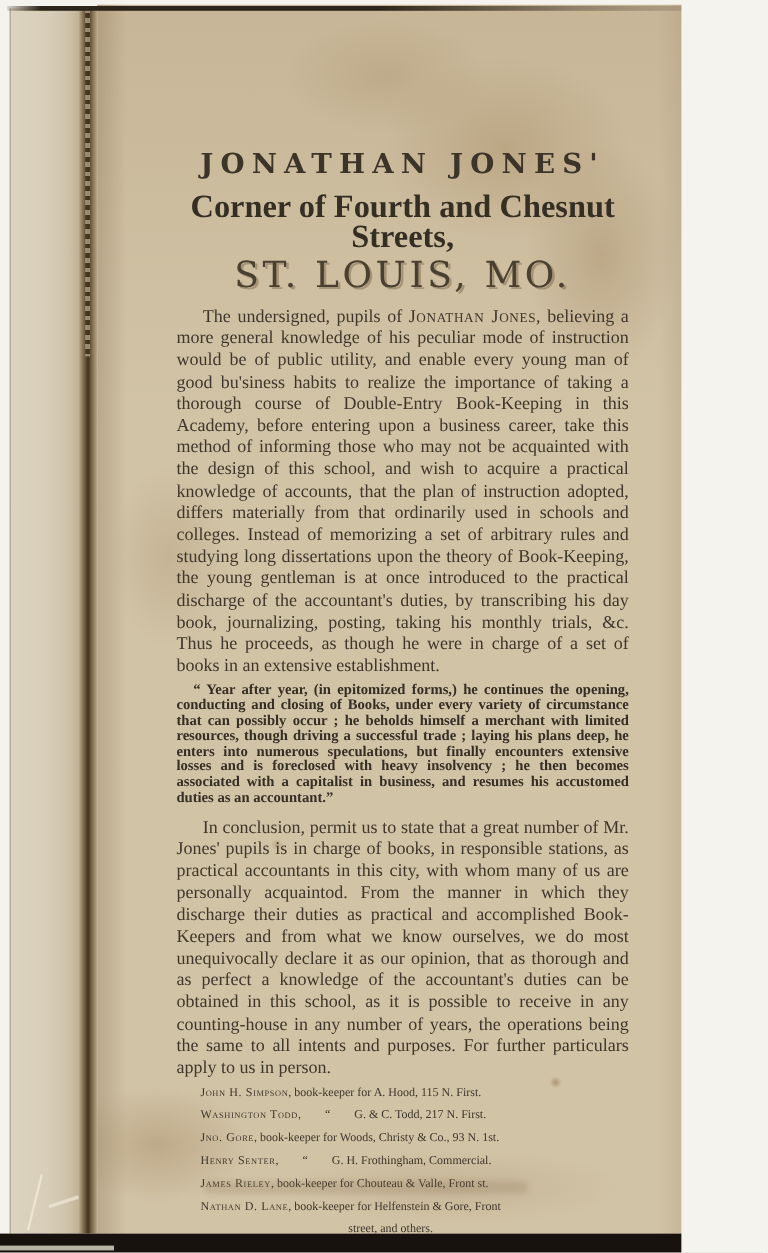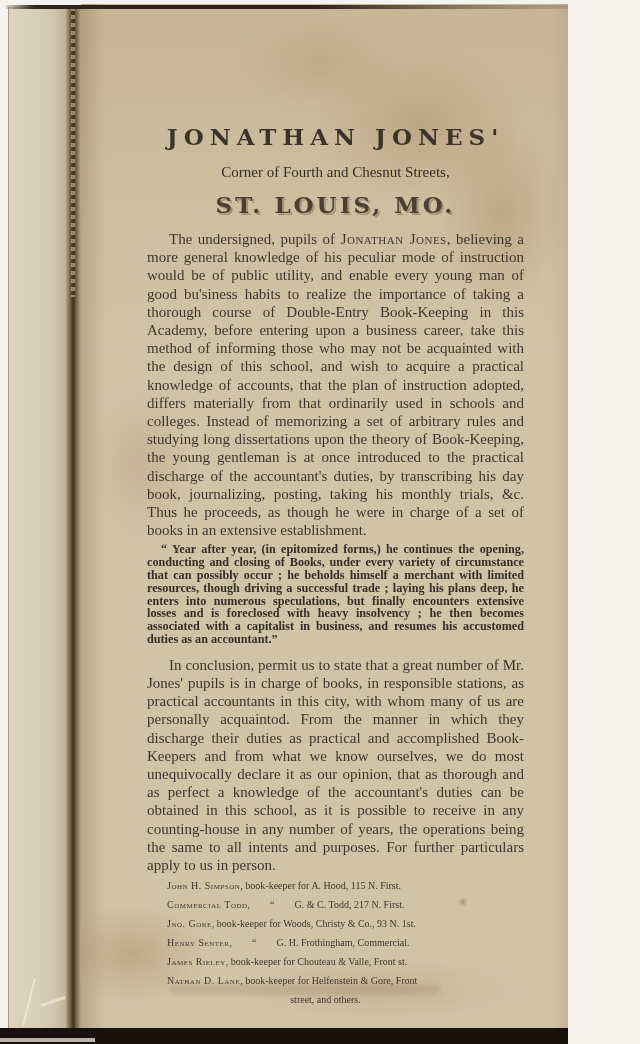--- a/index.html
+++ b/index.html
@@ -45,7 +45,7 @@
     letter-spacing:6px;color:#3c3428;}
   .t2{font-family:"DejaVu Serif",serif;font-weight:bold;font-size:38px;line-height:49px;margin-top:6px;
     letter-spacing:1px;color:#4a4031;text-shadow:3px 3px 0 rgba(125,104,74,0.50);}
-  .t3{font-family:"Liberation Serif",serif;font-weight:normal;font-size:15px;line-height:25px;margin-top:10px;color:#352e23;}
+  .t3{font-family:"Liberation Serif",serif;font-weight:bold;font-size:27px;line-height:25px;margin-top:10px;color:#352e23;}
   .t4{font-family:"DejaVu Serif",serif;font-weight:bold;font-size:23px;line-height:31px;margin-top:4px;
     letter-spacing:3px;color:#4a4031;text-shadow:2px 2px 0 rgba(125,104,74,0.50);}
 

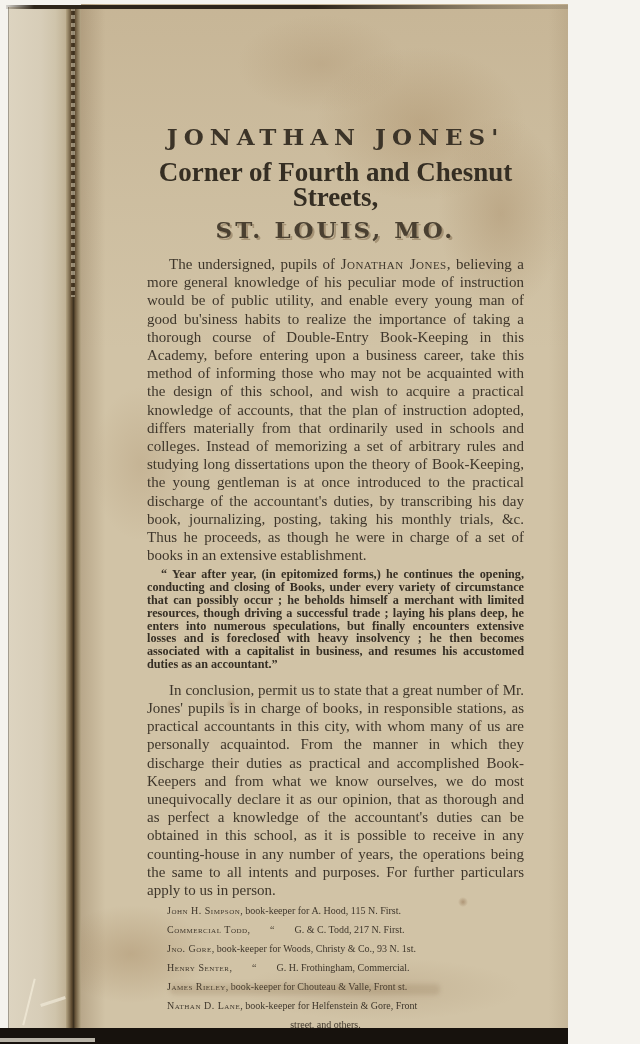--- a/index.html
+++ b/index.html
@@ -46,7 +46,7 @@
   .t2{font-family:"DejaVu Serif",serif;font-weight:bold;font-size:38px;line-height:49px;margin-top:6px;
     letter-spacing:1px;color:#4a4031;text-shadow:3px 3px 0 rgba(125,104,74,0.50);}
   .t3{font-family:"Liberation Serif",serif;font-weight:bold;font-size:27px;line-height:25px;margin-top:10px;color:#352e23;}
-  .t4{font-family:"DejaVu Serif",serif;font-weight:bold;font-size:23px;line-height:31px;margin-top:4px;
+  .t4{font-family:"DejaVu Serif",serif;font-weight:normal;font-size:30px;line-height:31px;margin-top:4px;
     letter-spacing:3px;color:#4a4031;text-shadow:2px 2px 0 rgba(125,104,74,0.50);}
 
   

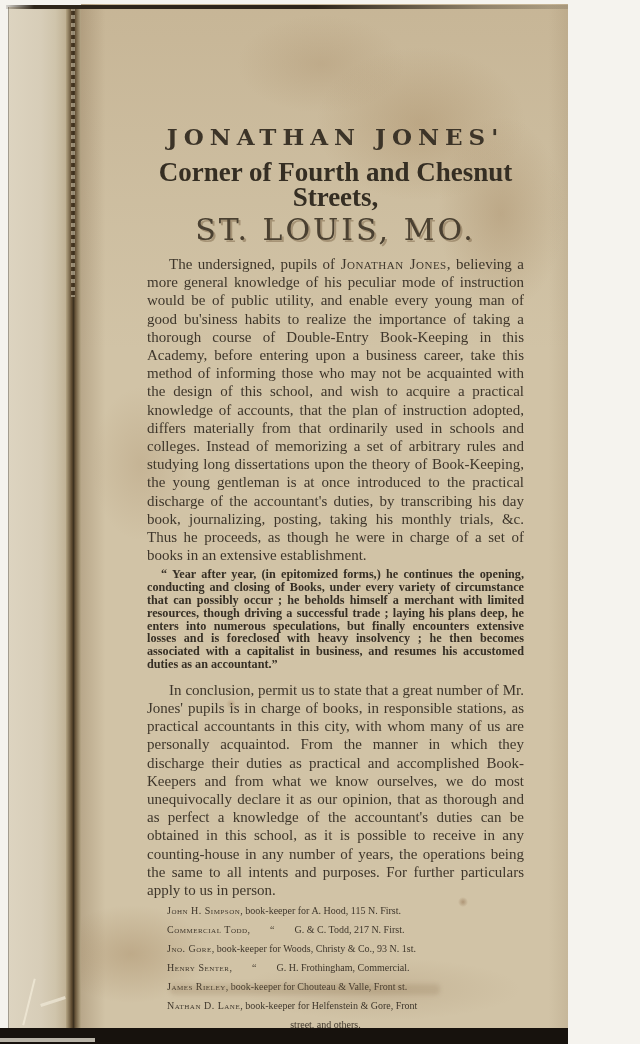--- a/index.html
+++ b/index.html
@@ -97,7 +97,7 @@
 
       <div class="sigs">
         <div class="sig-line"><span class="sc">John H. Simpson</span><span>, book-keeper for A. Hood, 115 N. First.</span></div>
-        <div class="sig-line"><span class="sc">Commercial Todd</span><span>,  “  G. &amp; C. Todd, 217 N. First.</span></div>
+        <div class="sig-line"><span class="sc">Washington Todd</span><span>,  “  G. &amp; C. Todd, 217 N. First.</span></div>
         <div class="sig-line"><span class="sc">Jno. Gore</span><span>, book-keeper for Woods, Christy &amp; Co., 93 N. 1st.</span></div>
         <div class="sig-line"><span class="sc">Henry Senter</span><span>,  “  G. H. Frothingham, Commercial.</span></div>
         <div class="sig-line"><span class="sc">James Rieley</span><span>, book-keeper for Chouteau &amp; Valle, Front st.</span></div>

